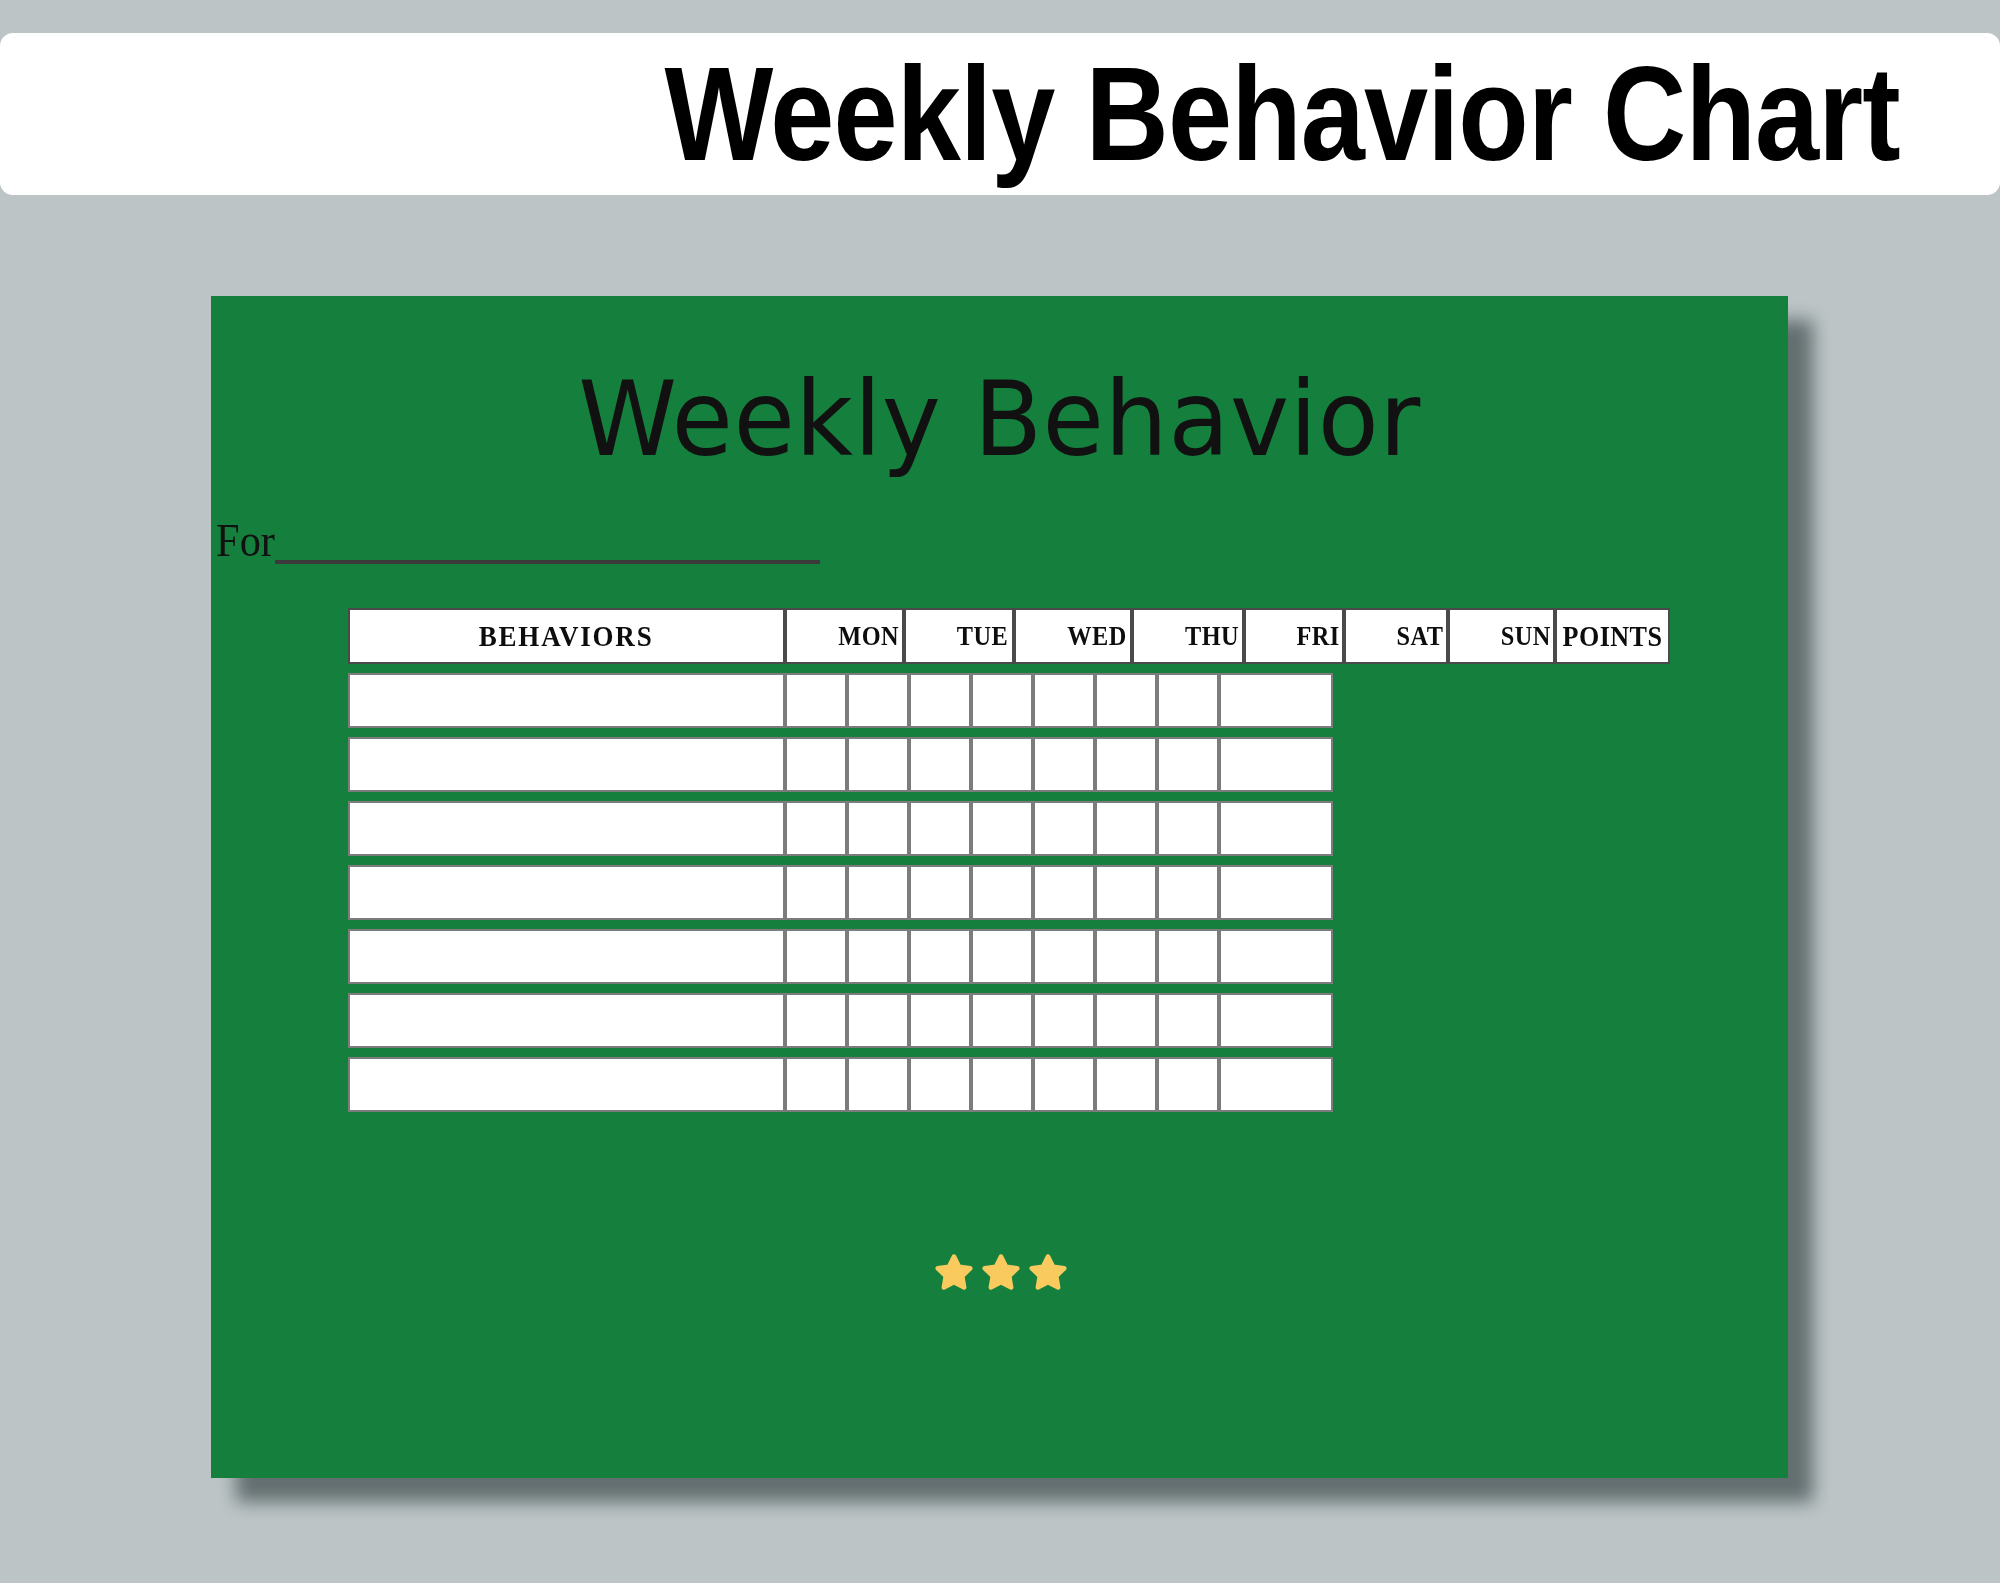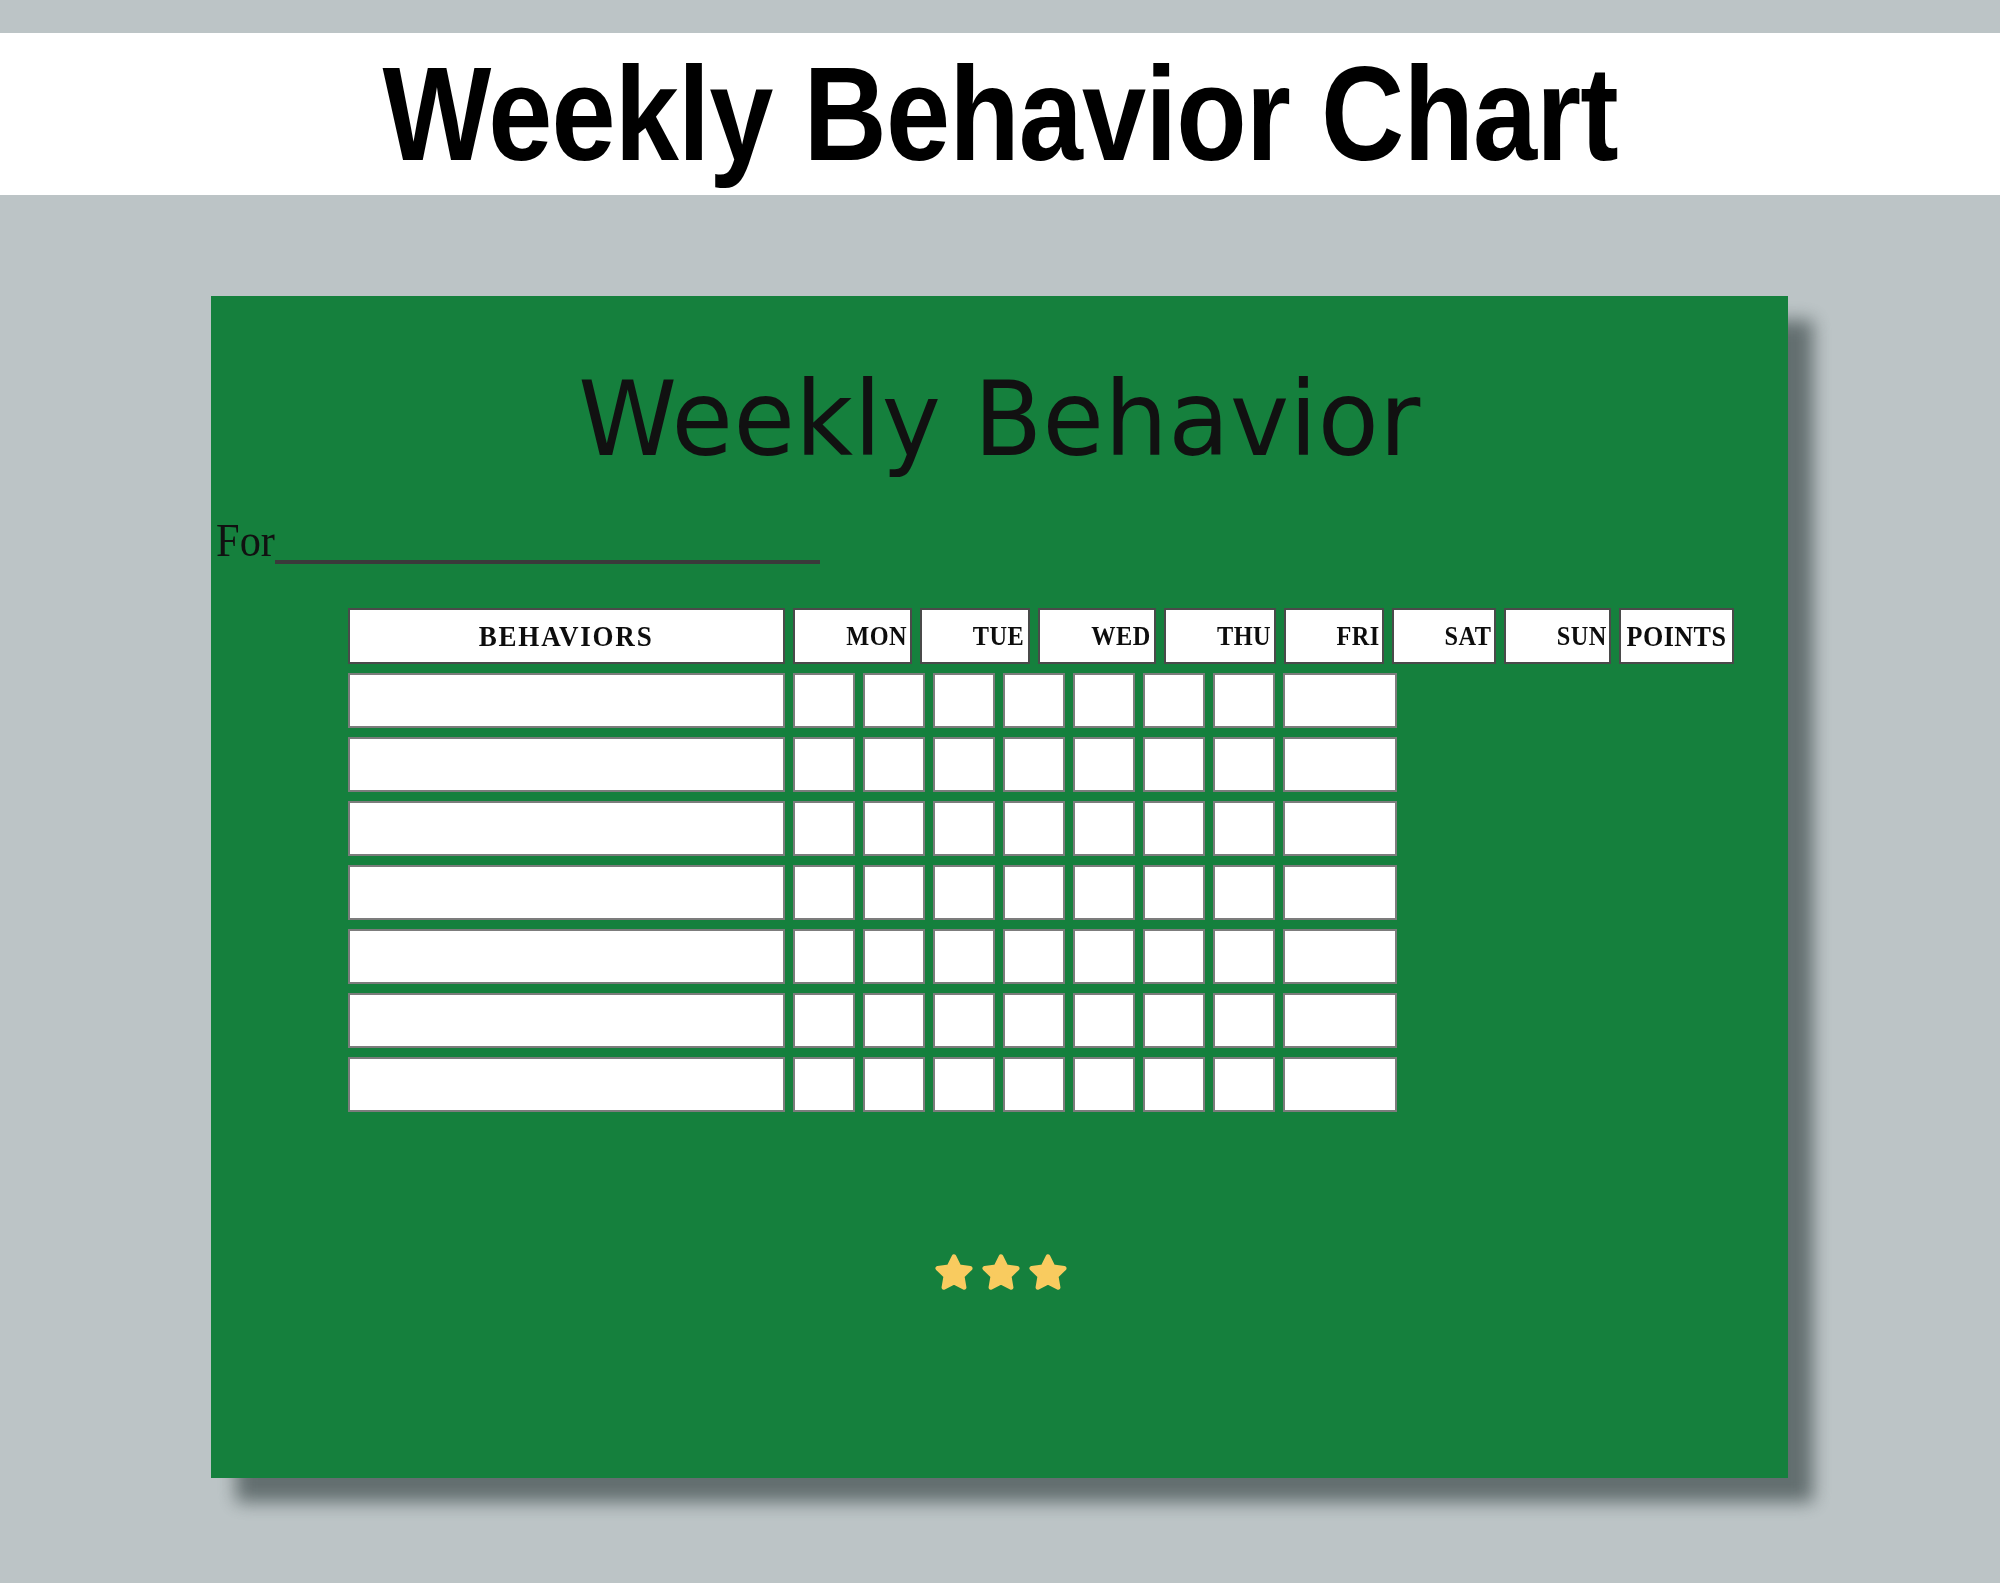--- a/index.html
+++ b/index.html
@@ -27,8 +27,9 @@
     background: #ffffff;
     display: flex;
     align-items: center;
-    justify-content: center;
+    justify-content: flex-end;
     overflow: hidden;
+    border-radius: 13px;
   }
   .banner-title {
     font-family: "Liberation Sans", sans-serif;

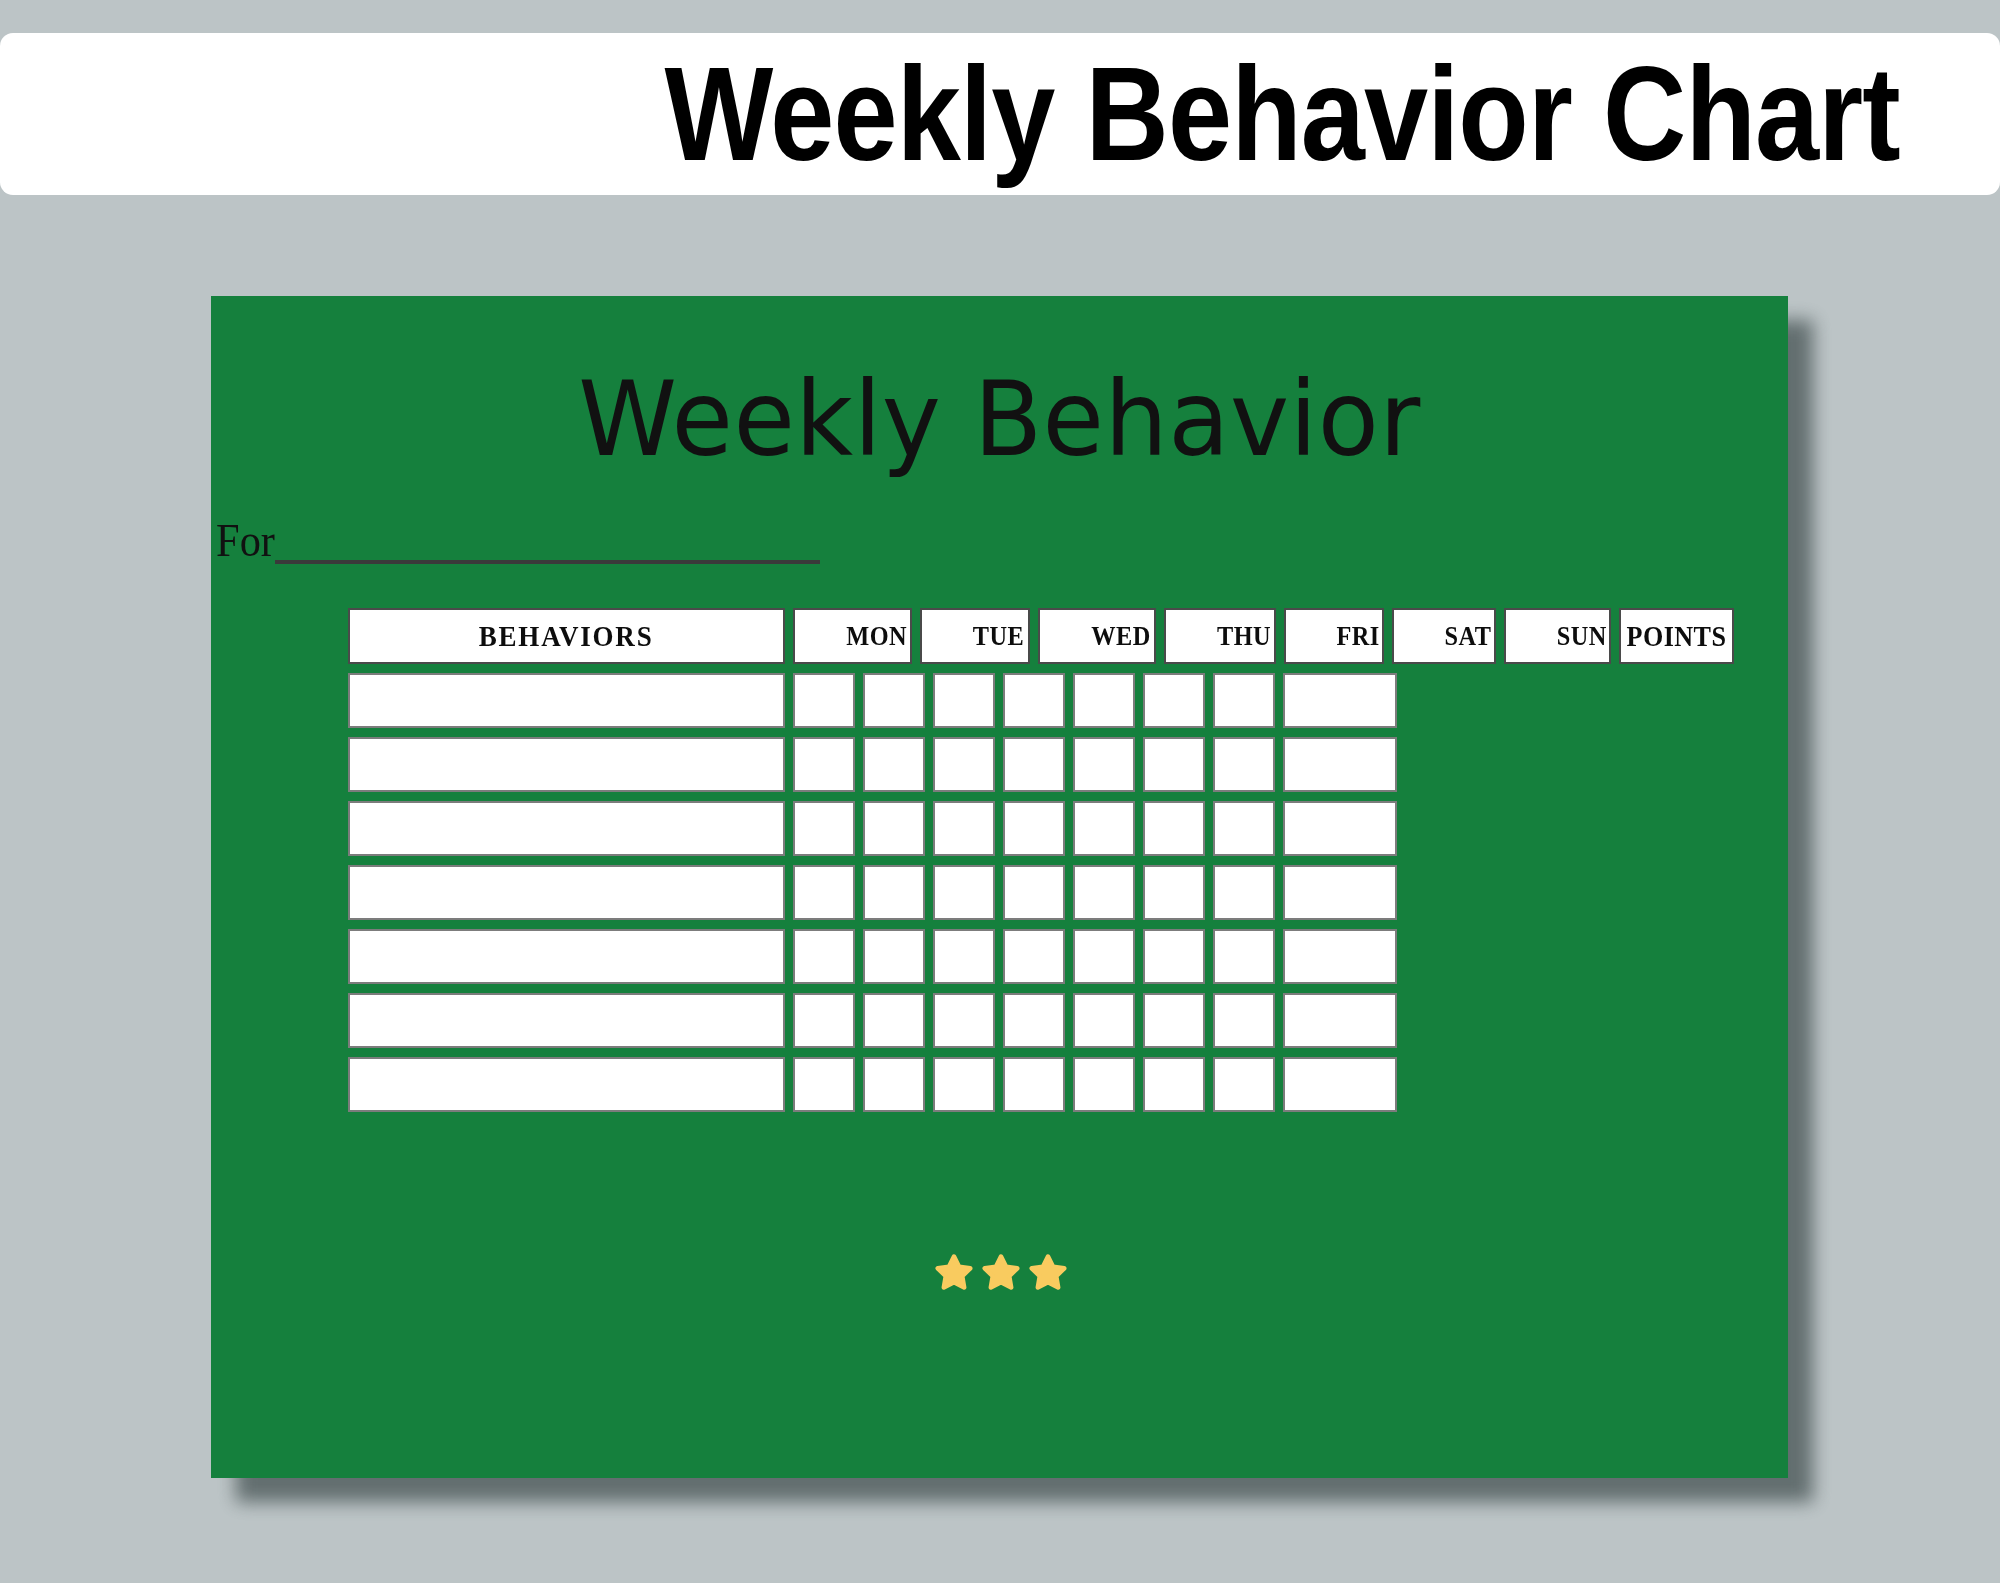--- a/index.html
+++ b/index.html
@@ -117,7 +117,7 @@
   .trow {
     display: flex;
     align-items: stretch;
-    gap: 8px;
+    gap: 0;
     margin-bottom: 9px;
   }
   .cell {

